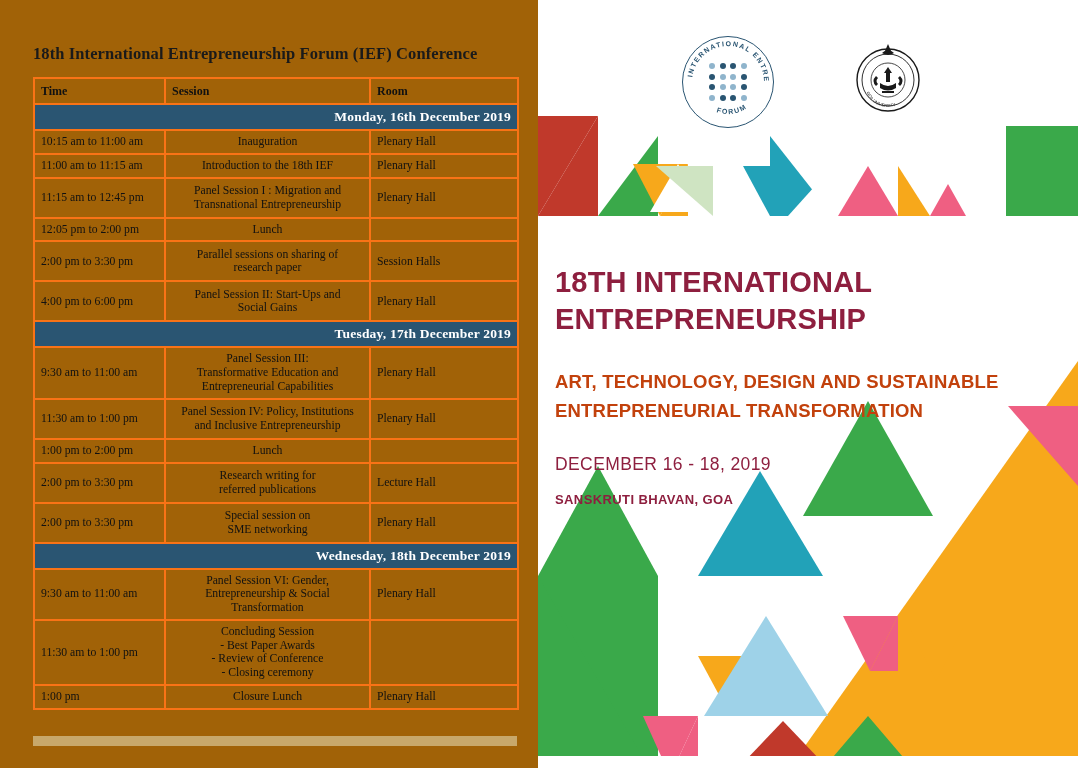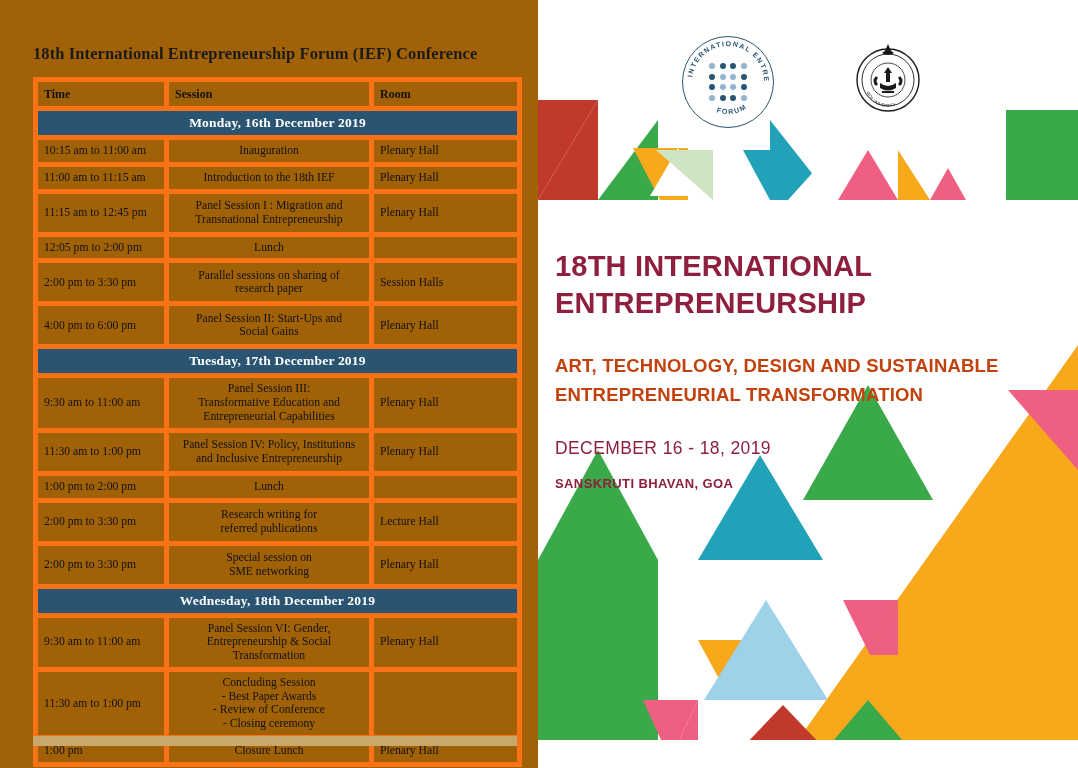--- a/index.html
+++ b/index.html
@@ -56,7 +56,7 @@
   table.schedule col.c-room  { width: 148px; }
 
   table.schedule td, table.schedule th {
-    border: 5px solid #f97316;
+    border: 2px solid #f97316;
     padding: 4px 6px;
     vertical-align: middle;
     line-height: 1.18;

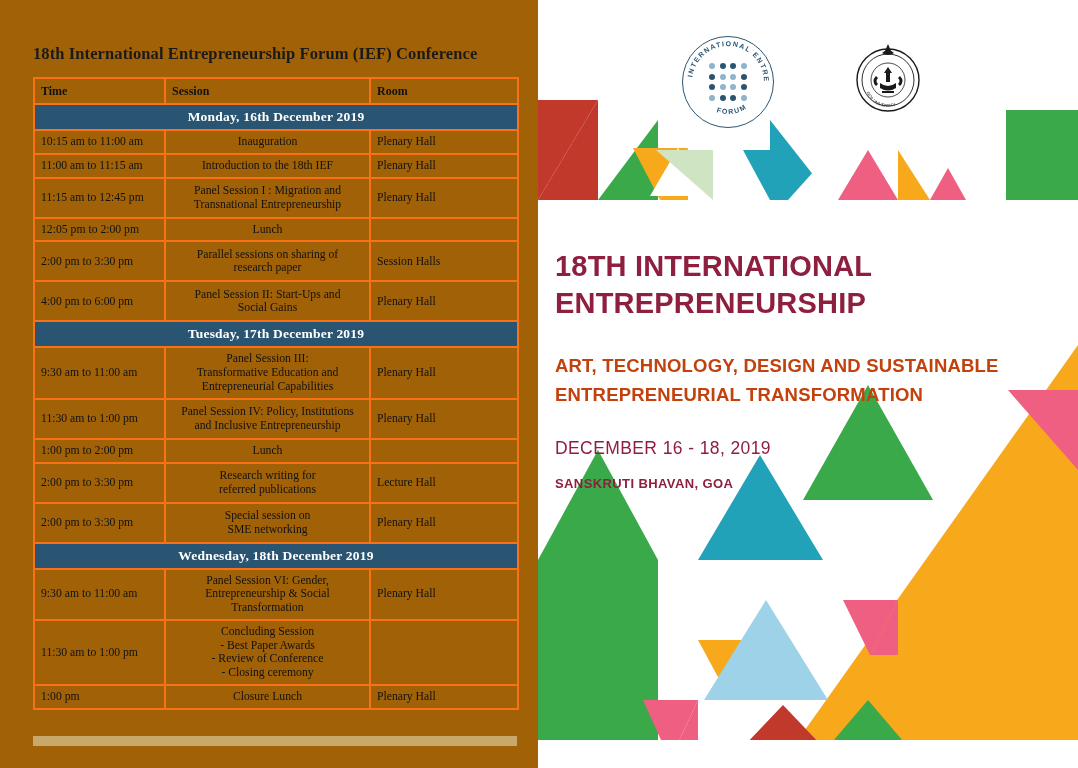--- a/index.html
+++ b/index.html
@@ -71,7 +71,7 @@
     background: #2a5572;
     color: #ffffff;
     font-weight: bold;
-    text-align: center;
+    text-align: right;
     font-size: 13.5px;
     padding: 5px 6px;
     border: 1px solid #2a5572;

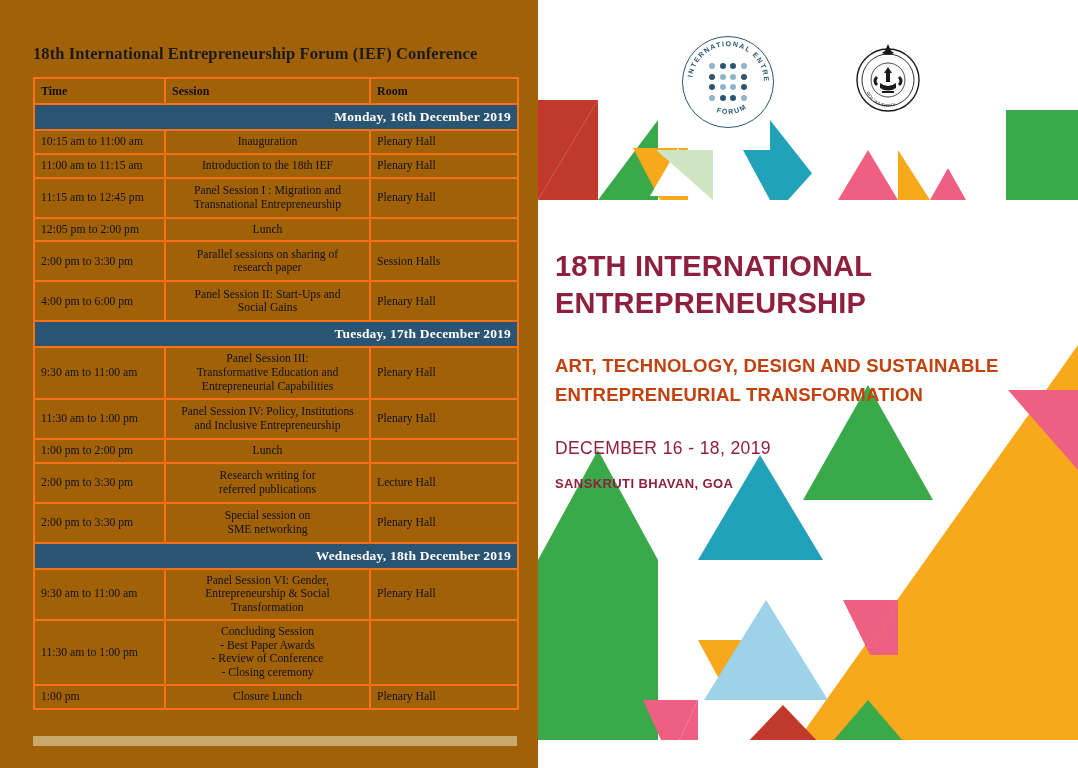--- a/index.html
+++ b/index.html
@@ -92,7 +92,7 @@
   
   .right-panel {
     position: absolute;
-    left: 538px; top: 0;
+    left: 538px; top: 16px;
     width: 540px;
     height: 740px;
     background: #ffffff;

